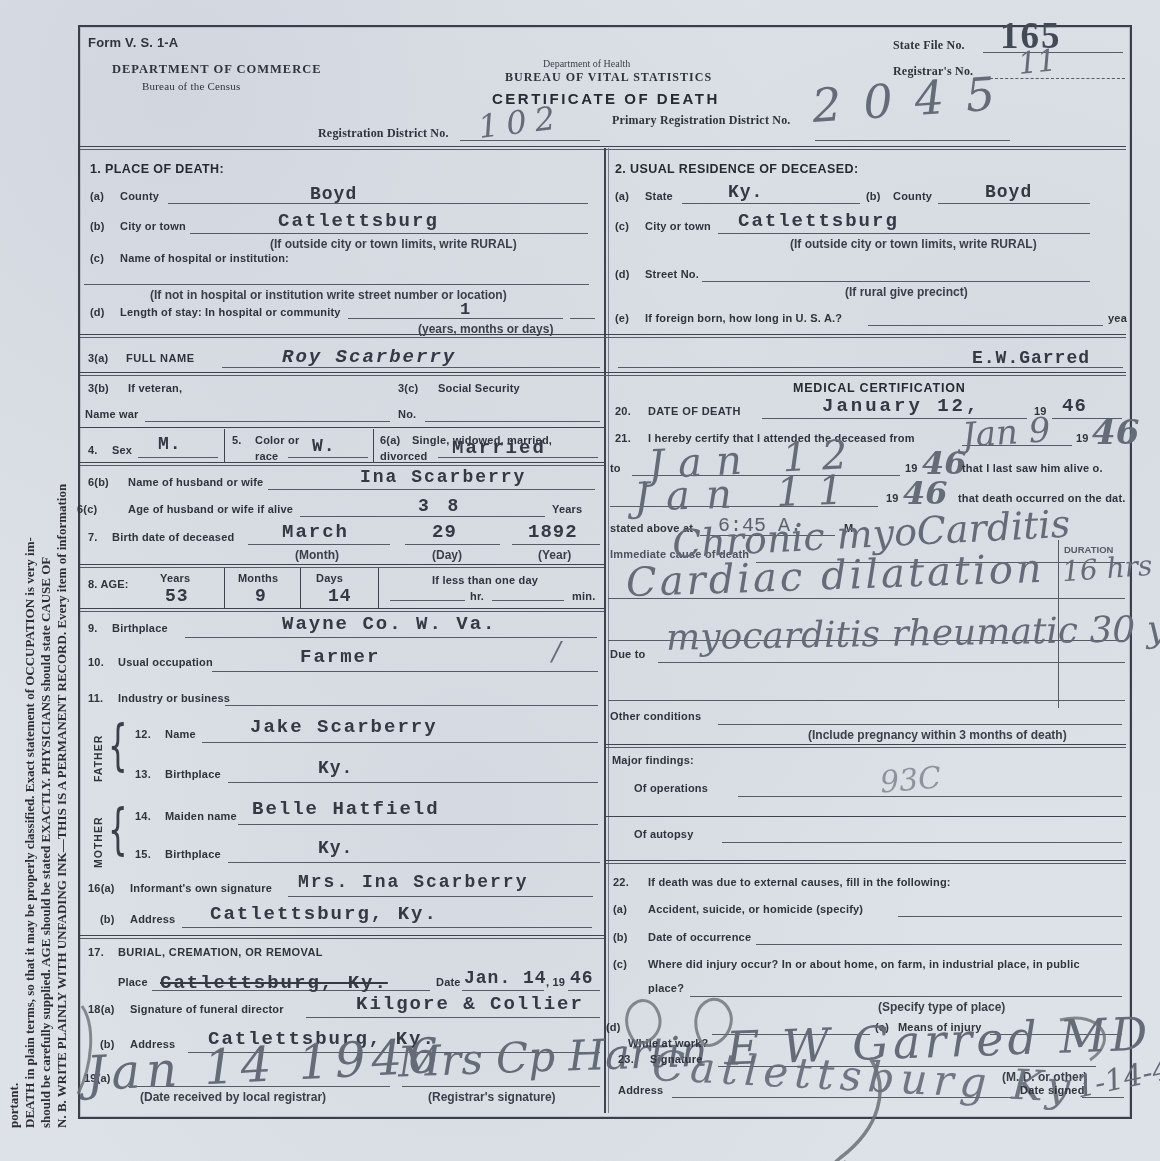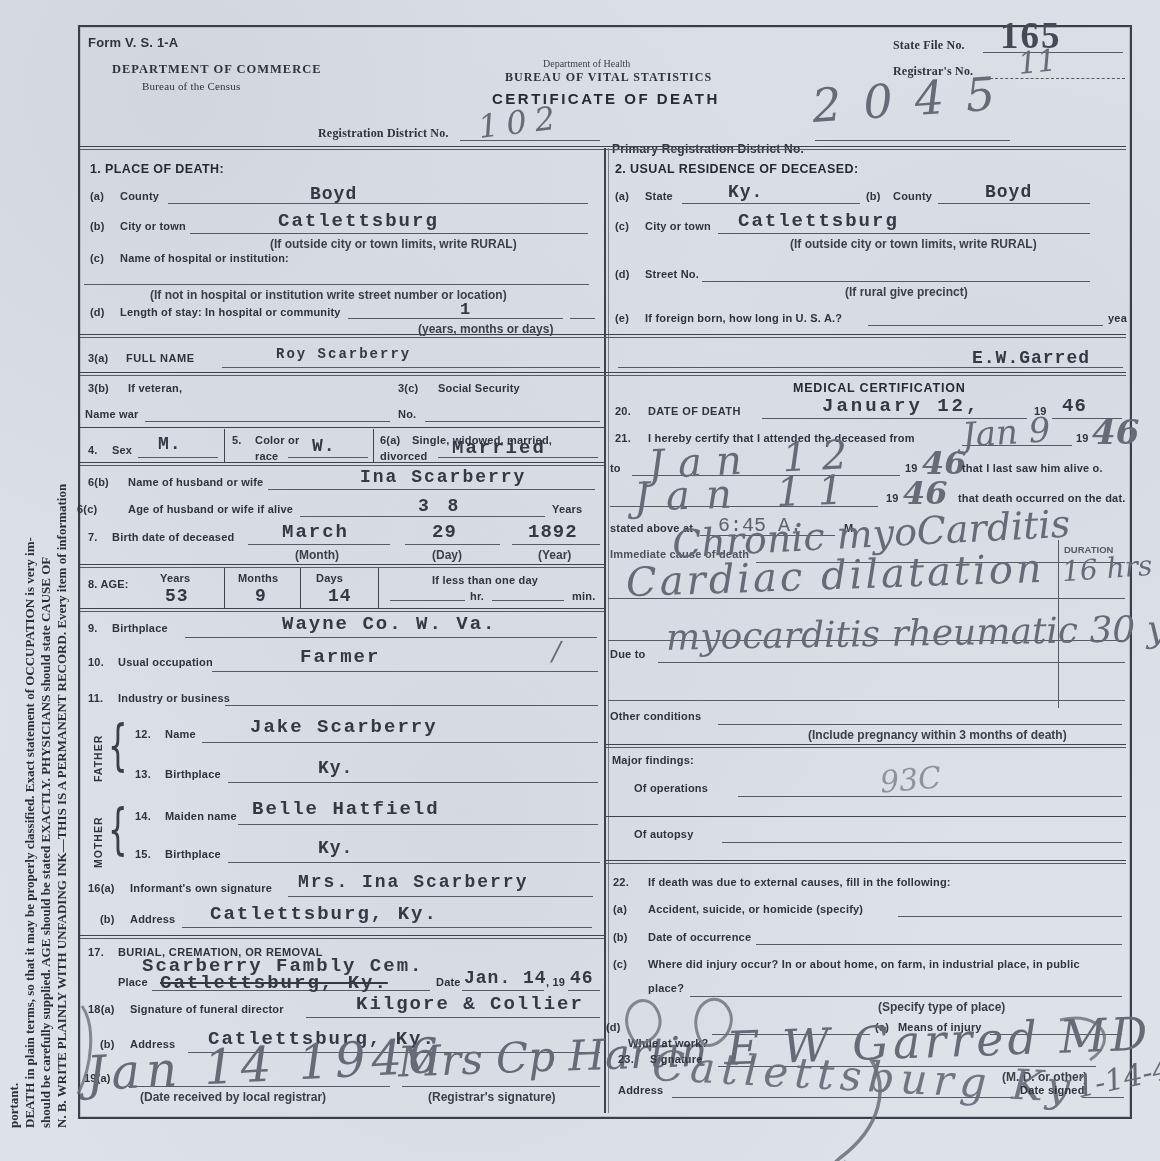--- a/index.html
+++ b/index.html
@@ -60,7 +60,7 @@
   <span class="hand" style="left:478px;top:103px;font-size:32px;transform:rotate(-7deg);letter-spacing:8px;">102</span>
   <div class="ln" style="left:460px;top:140px;width:140px;"></div>
 
-  <span class="lbl" style="left:612px;top:142px;font-family:Liberation Sans, sans-serif;font-size:12px;">Primary Registration District No.</span>
+  <span class="lbl" style="left:612px;top:113px;font-family:Liberation Serif, serif;font-size:12px;">Primary Registration District No.</span>
   <span class="hand" style="left:812px;top:72px;font-size:46px;transform:rotate(-4deg);letter-spacing:22px;">2045</span>
   <div class="ln" style="left:815px;top:140px;width:195px;"></div>
 

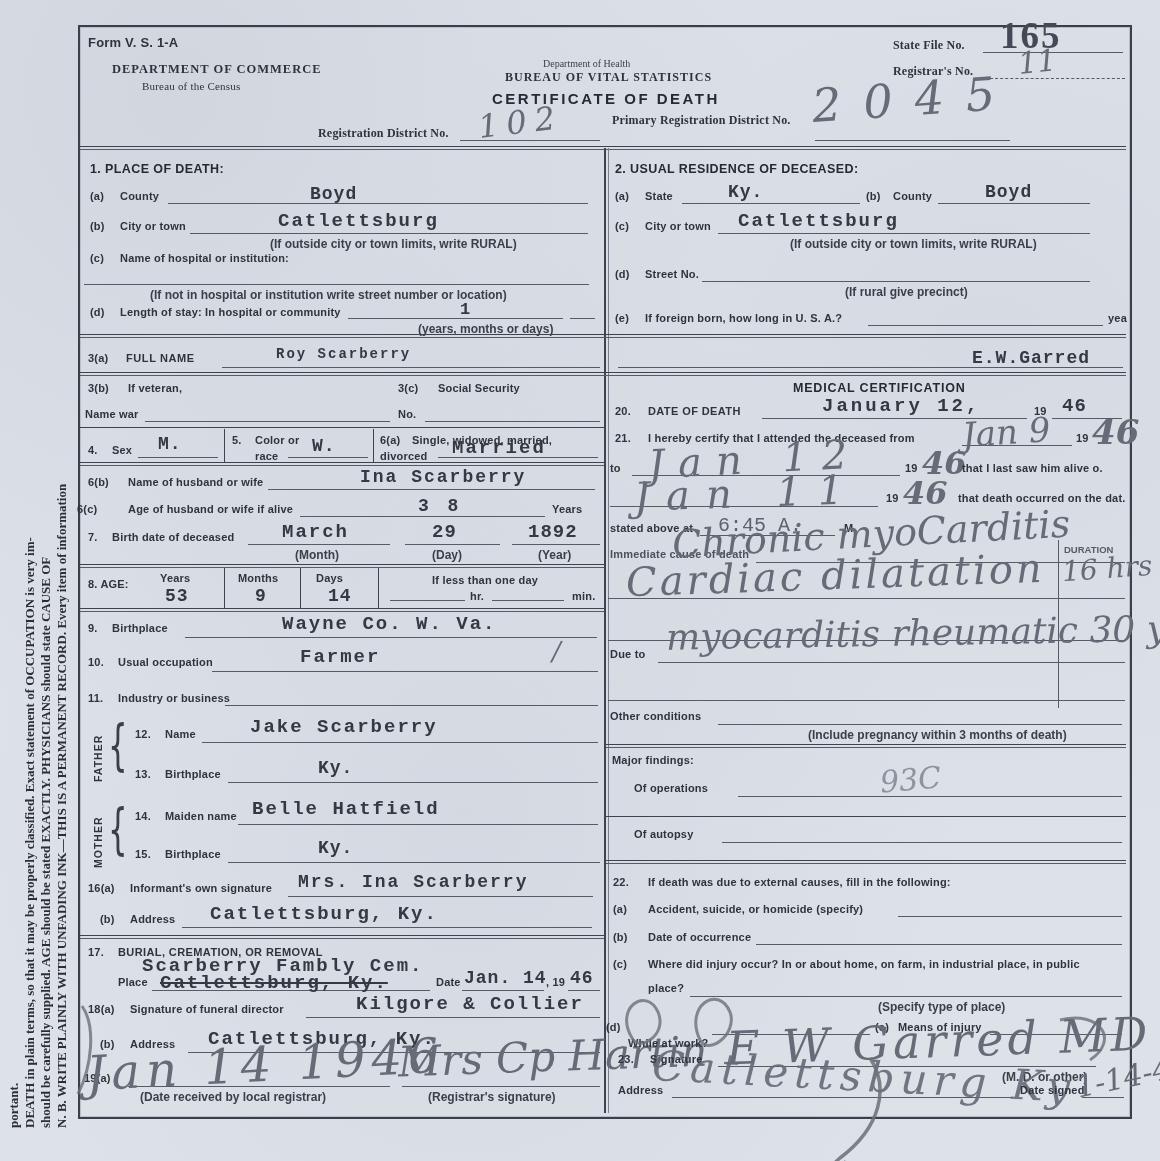--- a/index.html
+++ b/index.html
@@ -123,7 +123,7 @@
   <span class="lbl" style="left:88px;top:352px;">3(a)</span>
   <span class="lbl" style="left:126px;top:352px;letter-spacing:.6px;">FULL NAME</span>
   <div class="ln" style="left:222px;top:367px;width:378px;"></div>
-  <span class="type" style="left:276px;top:346px;font-size:14px;letter-spacing:2px;">Roy Scarberry</span>
+  <span class="type" style="left:282px;top:346px;font-size:19px;letter-spacing:2px;font-style:italic;">Roy Scarberry</span>
   <div class="ln" style="left:618px;top:367px;width:505px;"></div>
   <span class="type" style="left:972px;top:348px;font-size:18px;">E.W.Garred</span>
   <div class="hline" style="left:80px;top:372px;width:1046px;"></div>

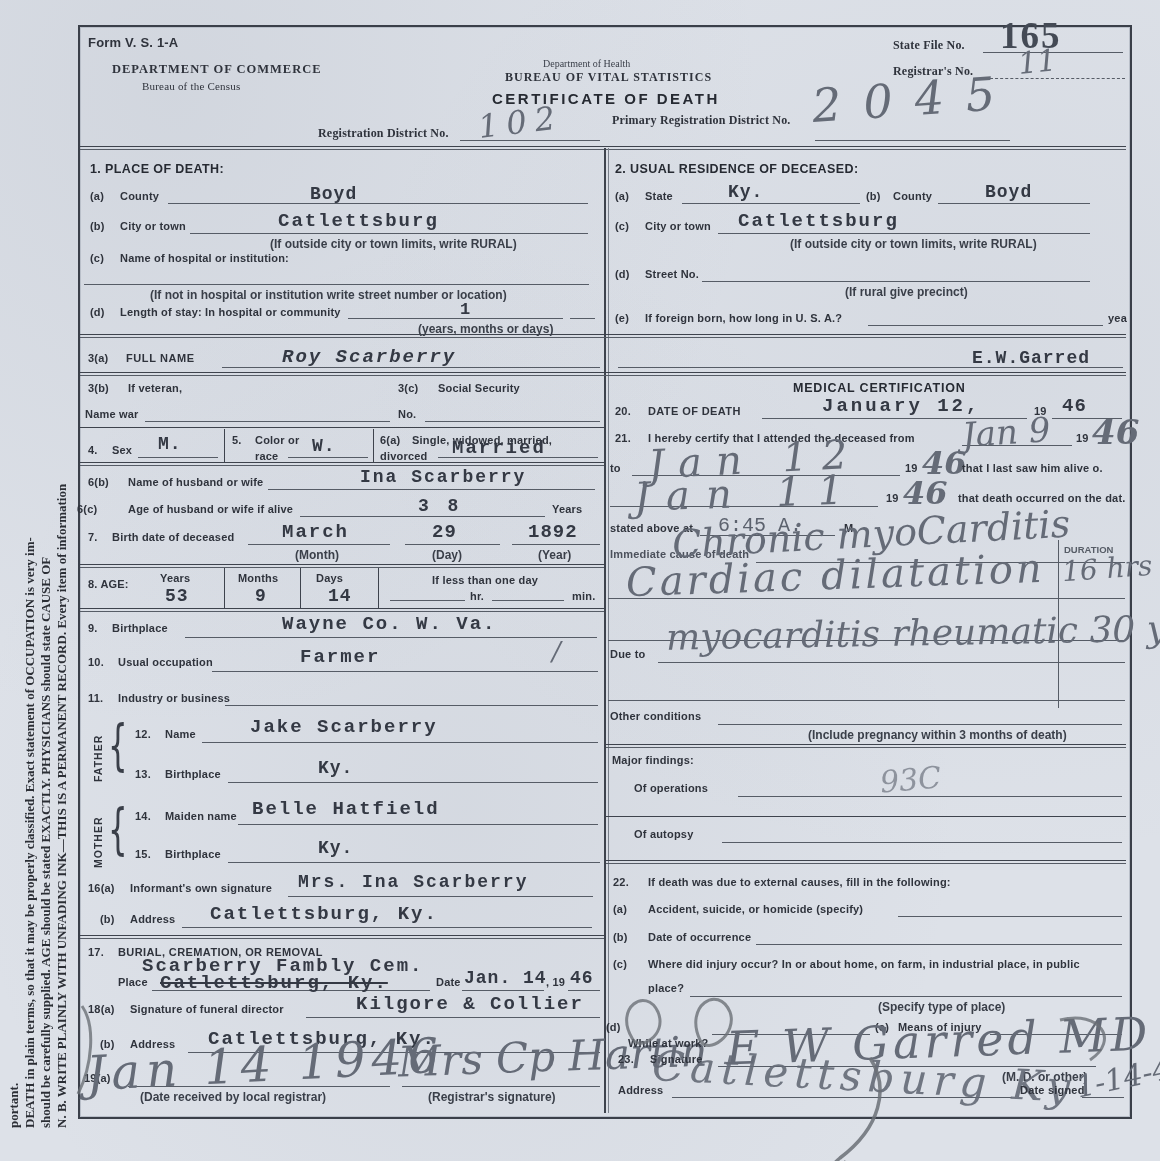--- a/index.html
+++ b/index.html
@@ -246,7 +246,6 @@
 
   <span class="lbl" style="left:88px;top:946px;">17.</span>
   <span class="lbl" style="left:118px;top:946px;letter-spacing:.4px;">BURIAL, CREMATION, OR REMOVAL</span>
-  <span class="type" style="left:142px;top:955px;font-size:19px;letter-spacing:2px;">Scarberry Fambly Cem.</span>
   <span class="lbl" style="left:118px;top:976px;">Place</span>
   <div class="ln" style="left:152px;top:990px;width:278px;"></div>
   <span class="type strike" style="left:160px;top:972px;font-size:19px;letter-spacing:2px;">Catlettsburg, Ky.</span>

